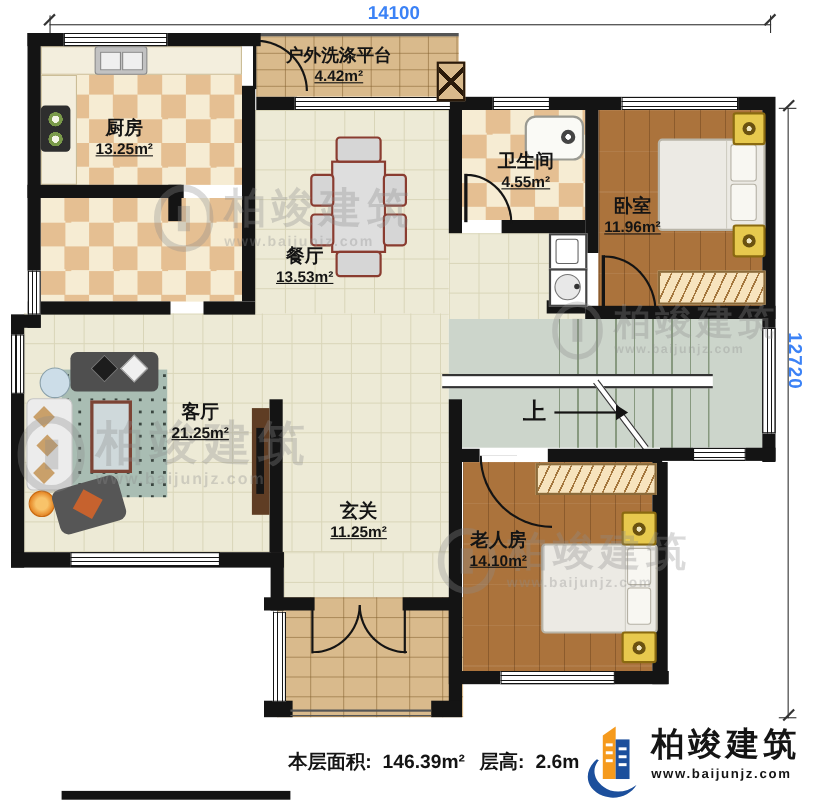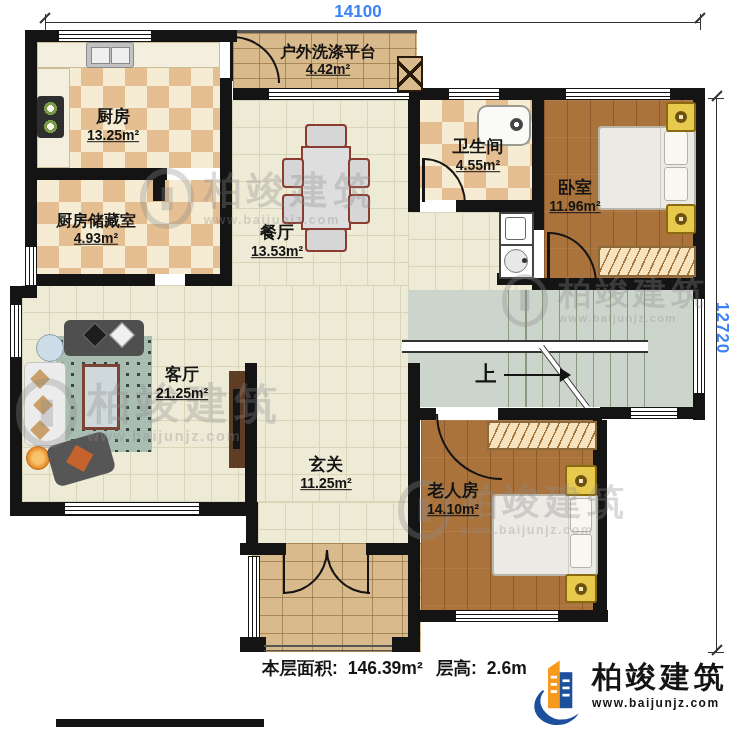--- a/index.html
+++ b/index.html
@@ -247,7 +247,7 @@
     <span class="rname" style="font-size:16px;">厨房储藏室</span>
     <span class="rarea">4.93m²</span>
   </div>
-  <div class="roomlbl" style="left:328px;top:60px;">
+  <div class="roomlbl" style="left:308px;top:60px;">
     <span class="rname" style="font-size:16px;">户外洗涤平台</span>
     <span class="rarea">4.42m²</span>
   </div>

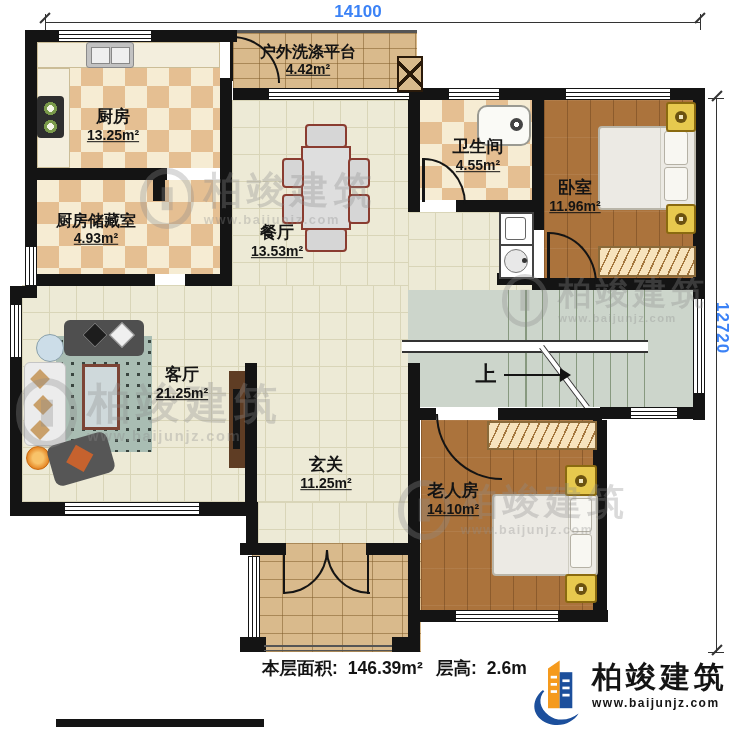--- a/index.html
+++ b/index.html
@@ -243,10 +243,6 @@
     <span class="rname">厨房</span>
     <span class="rarea">13.25m²</span>
   </div>
-  <div class="roomlbl" style="left:96px;top:229px;">
-    <span class="rname" style="font-size:16px;">厨房储藏室</span>
-    <span class="rarea">4.93m²</span>
-  </div>
   <div class="roomlbl" style="left:308px;top:60px;">
     <span class="rname" style="font-size:16px;">户外洗涤平台</span>
     <span class="rarea">4.42m²</span>

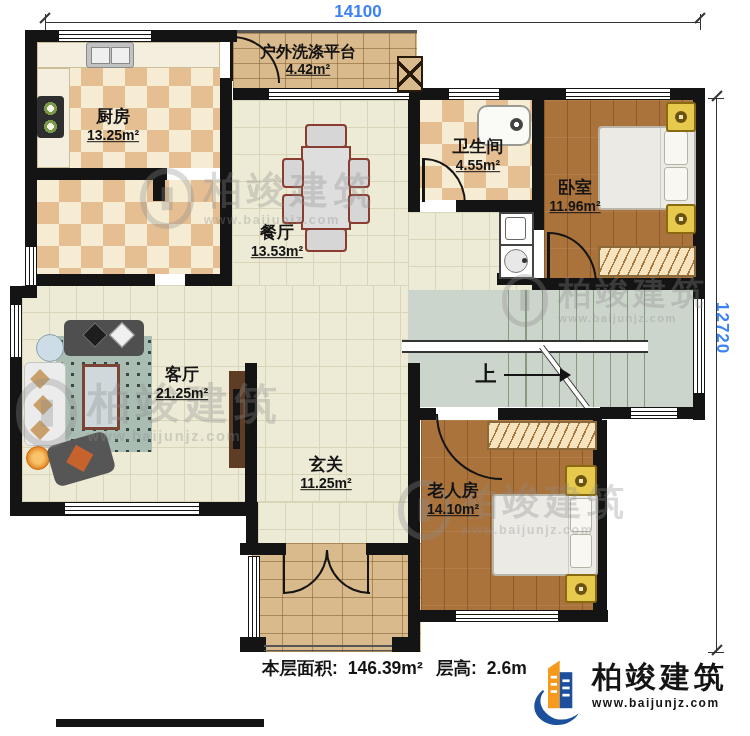--- a/index.html
+++ b/index.html
@@ -45,7 +45,7 @@
   .wm-badge::before{content:"";position:absolute;left:50%;top:50%;width:.28em;height:.62em;transform:translate(-50%,-50%);background:currentColor;}
   .wm-cn{font-size:1em;letter-spacing:.14em;line-height:1;}
   .wm-url{font-size:.34em;letter-spacing:.12em;margin-top:3px;}
-  .statsrow{display:flex;gap:10px;font-size:17.5px;font-weight:700;line-height:21.5px;white-space:nowrap;}
+  .statsrow{display:flex;gap:10px;font-size:17.5px;font-weight:700;line-height:21.5px;white-space:nowrap;margin-top:24px;}
   .title{position:absolute;font-size:37px;font-weight:700;letter-spacing:2px;color:#141414;white-space:nowrap;}
   .brand-cn{font-size:30px;font-weight:700;letter-spacing:4px;line-height:1;color:#141414;white-space:nowrap;}
   .brand-url{font-size:12px;font-weight:700;letter-spacing:1.5px;margin-top:4px;color:#141414;white-space:nowrap;}

